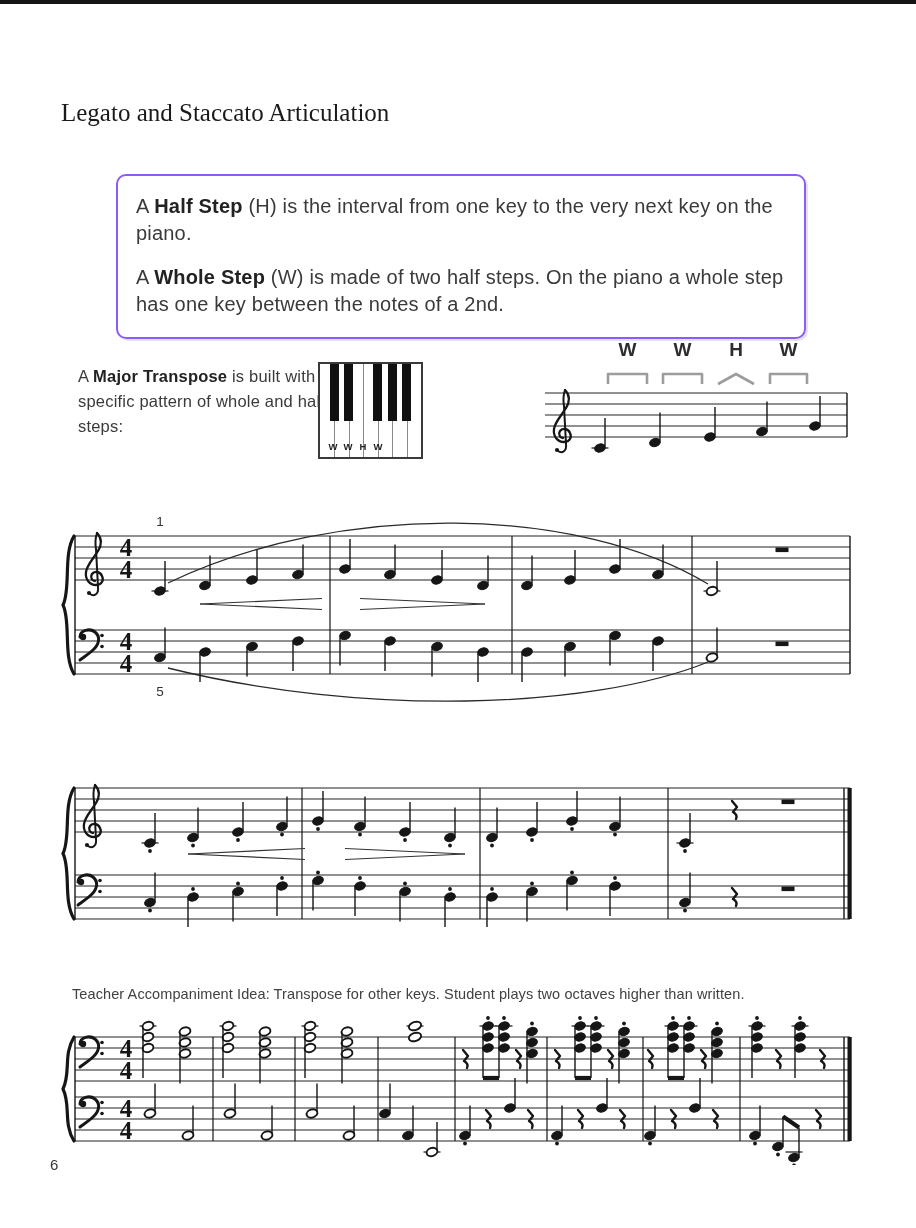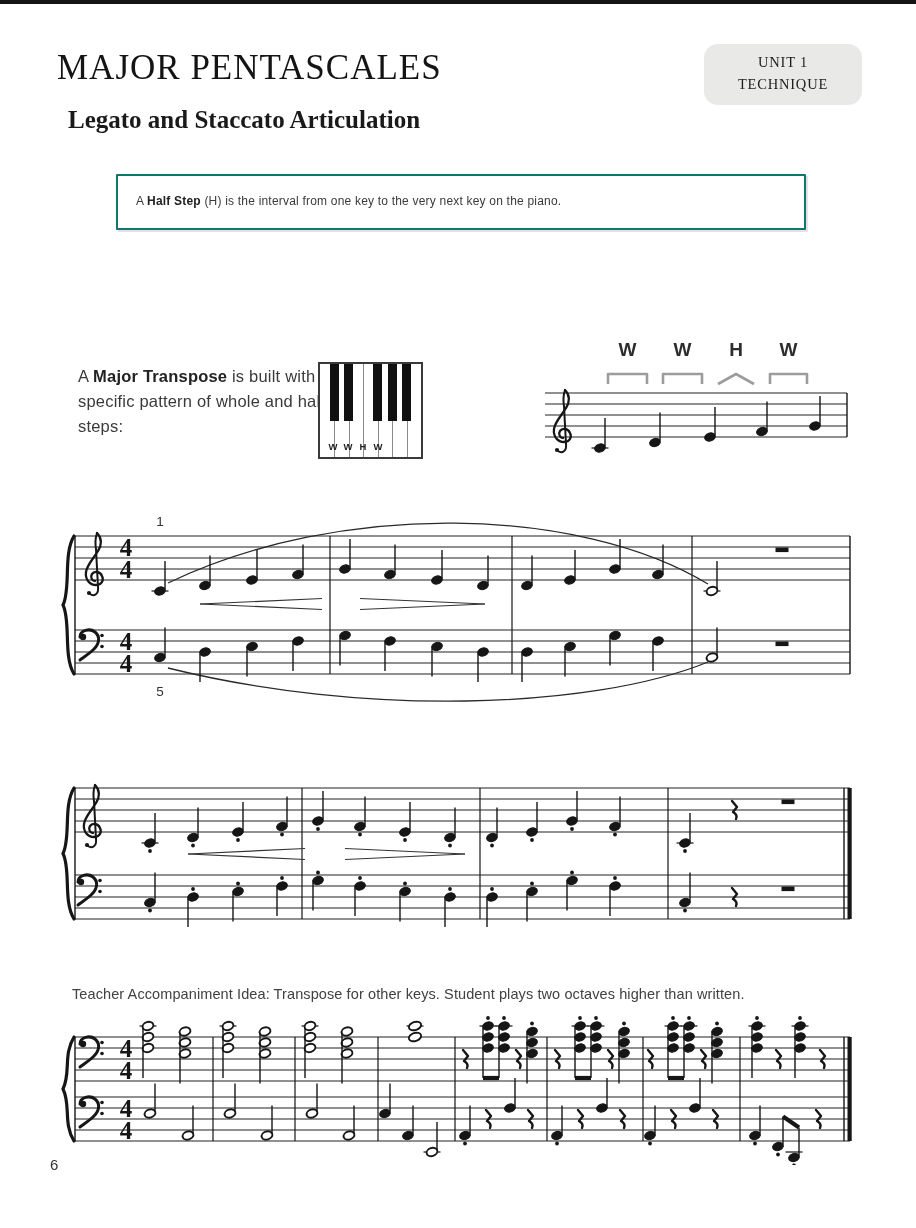--- a/index.html
+++ b/index.html
@@ -39,7 +39,6 @@
 <div class="page">
   <div class="scan-top"></div>
 
-  <h1 class="title" style="margin:0;font-size:35px;">MAJOR PENTASCALES</h1>
   <h2 class="subtitle" style="margin:11px;font-weight:700;">Legato and Staccato Articulation</h2>
 
   <div class="badge">

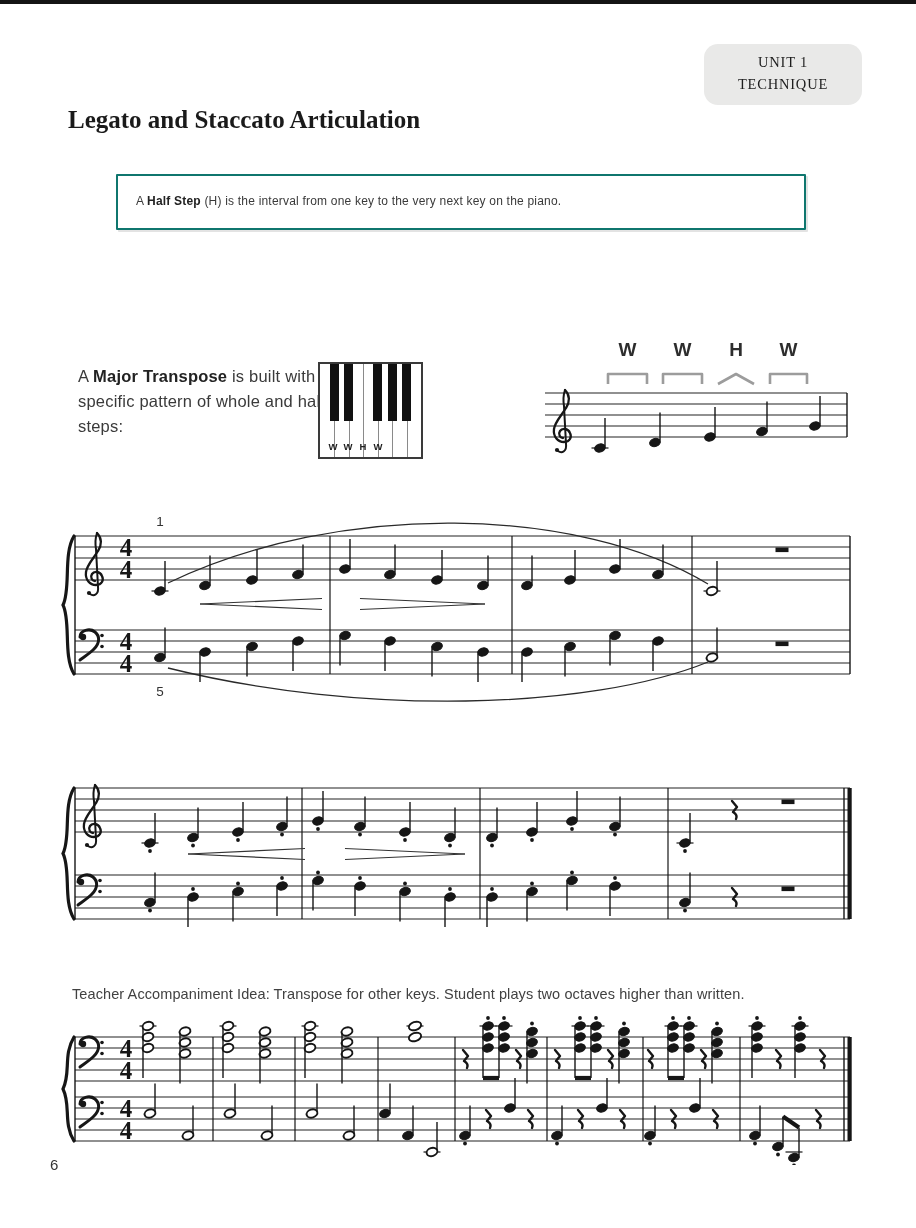--- a/index.html
+++ b/index.html
@@ -41,10 +41,6 @@
 
   <h2 class="subtitle" style="margin:11px;font-weight:700;">Legato and Staccato Articulation</h2>
 
-  <div class="badge">
-    <div>UNIT 1</div>
-    <div>TECHNIQUE</div>
-  </div>
 
   <div class="info-box">
     <p><span>A </span><b>Half Step</b><span> (H) is the interval from one key to the very next key on the piano.</span></p>

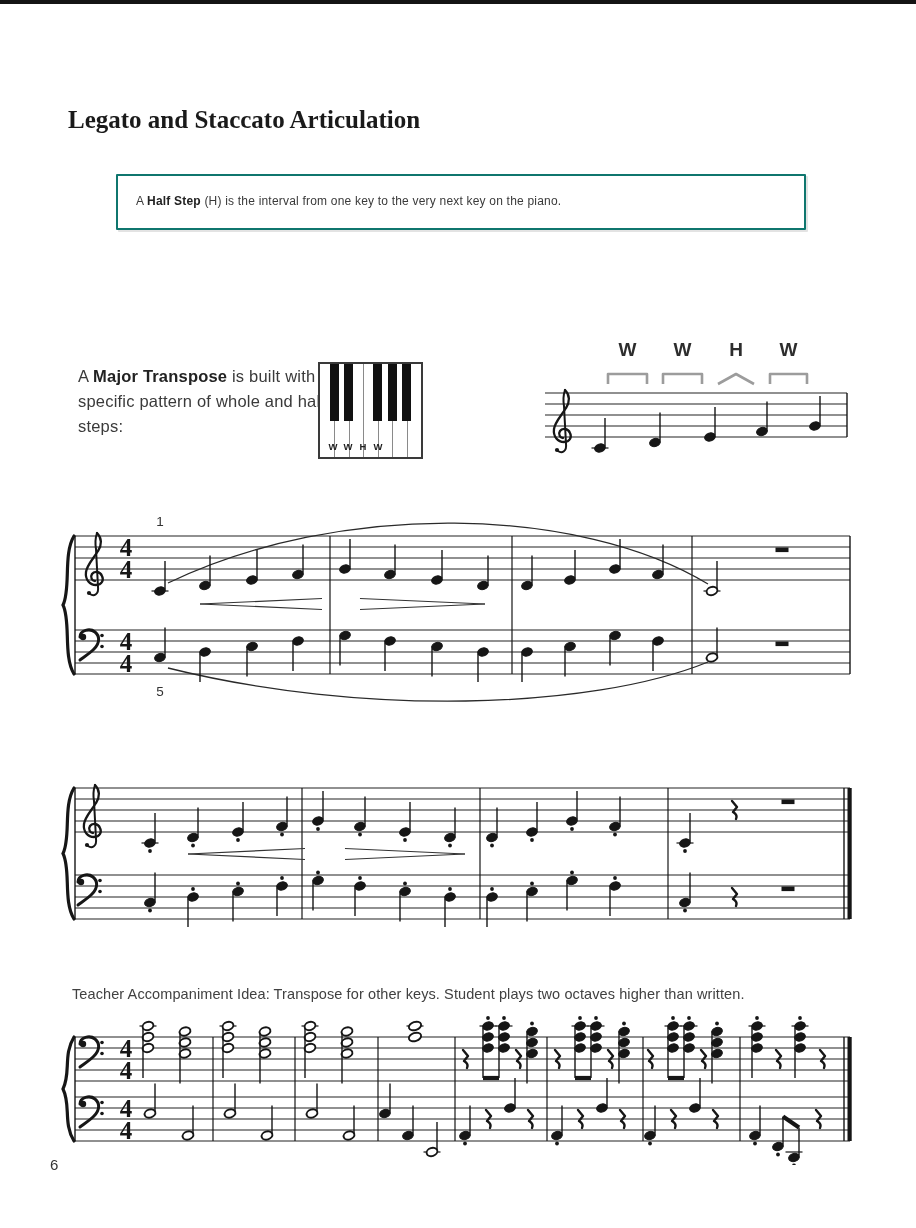--- a/index.html
+++ b/index.html
@@ -39,7 +39,7 @@
 <div class="page">
   <div class="scan-top"></div>
 
-  <h2 class="subtitle" style="margin:11px;font-weight:700;">Legato and Staccato Articulation</h2>
+  <h2 class="subtitle" style="margin:4px;font-weight:400;">Legato and Staccato Articulation</h2>
 
 
   <div class="info-box">

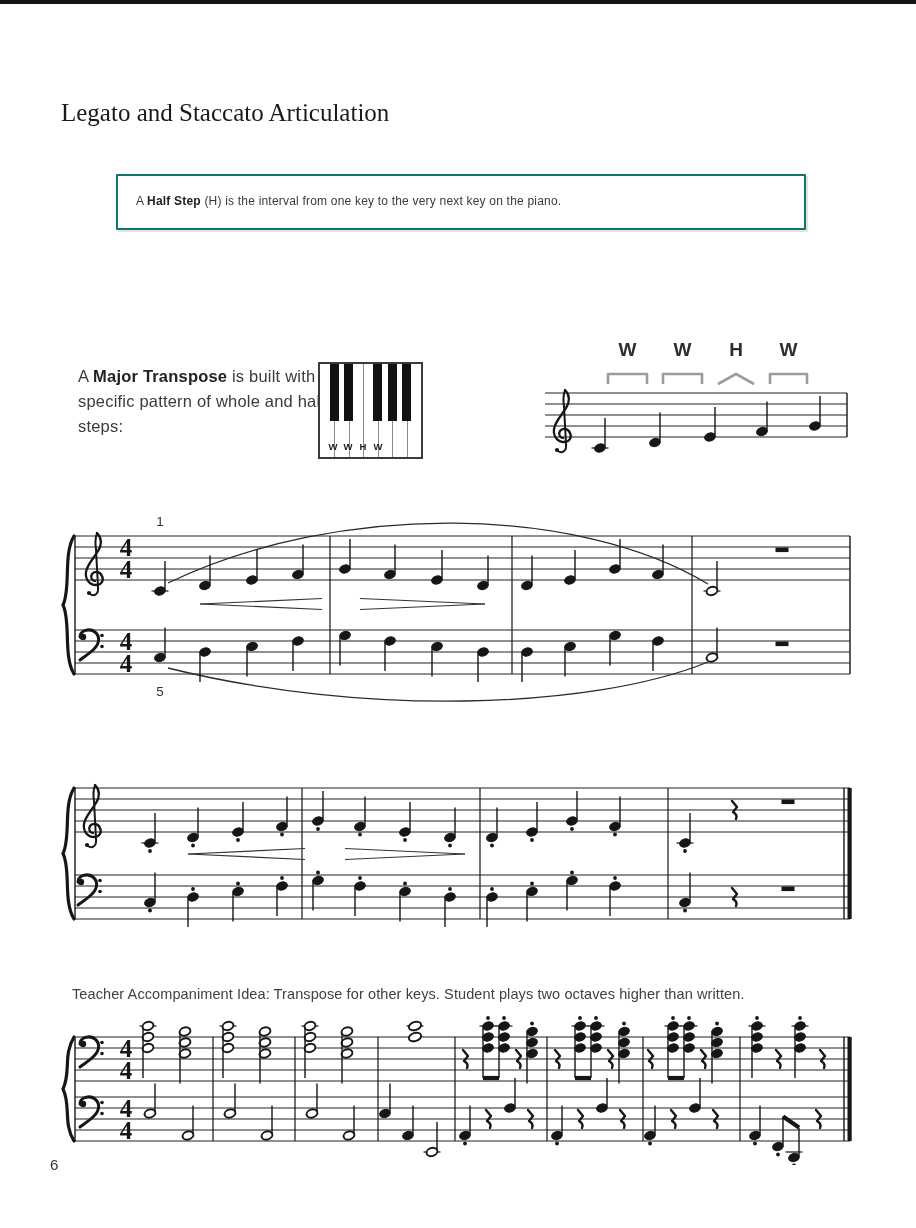--- a/index.html
+++ b/index.html
@@ -15,8 +15,8 @@
          font-family:"Liberation Serif",serif;font-size:14.5px;letter-spacing:.8px;
          color:#1d1d1d;line-height:1.5;}
   .info-box{position:absolute;left:116px;top:174px;width:690px;box-sizing:border-box;
-         border:2px solid #0f766e;border-radius:1px;padding:17px 18px 19px;
-         font-size:12px;color:#3a3a3a;letter-spacing:.2px;line-height:1.35;
+         border:2px solid #8b5cf6;border-radius:10px;padding:17px 18px 19px;
+         font-size:20px;color:#3a3a3a;letter-spacing:.2px;line-height:1.35;
          box-shadow:2px 2px 0 #e3e3e3;}
   .info-box p{margin:0;}
   .info-box p + p{margin-top:17px;}

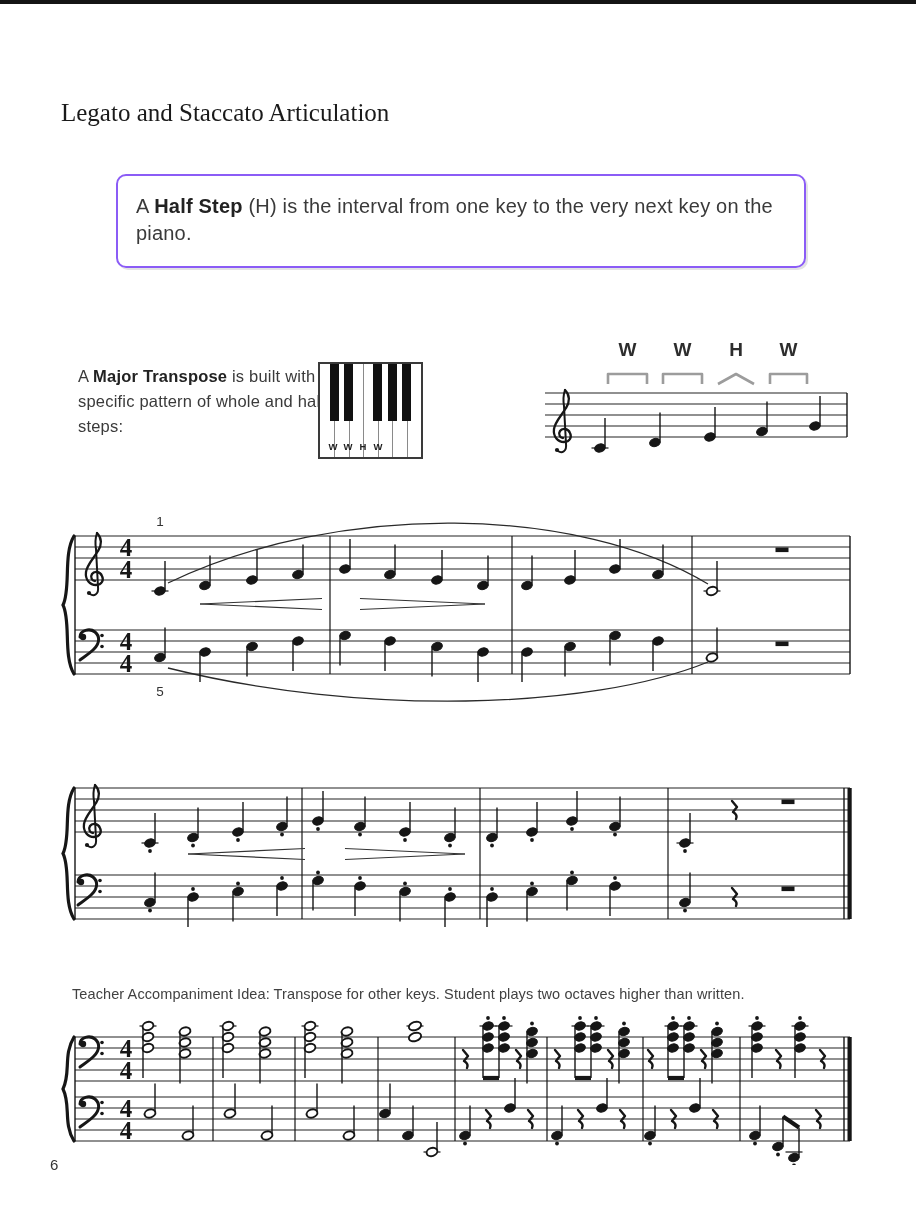--- a/index.html
+++ b/index.html
@@ -44,6 +44,7 @@
 
   <div class="info-box">
     <p><span>A </span><b>Half Step</b><span> (H) is the interval from one key to the very next key on the piano.</span></p>
+    <p><span>A </span><b>Whole Step</b><span> (W) is made of two half steps. On the piano a whole step has one key between the notes of a 2nd.</span></p>
   </div>
 
   <p class="desc" style="margin:0;"><span>A </span><b>Major Transpose</b><span> is built with a specific pattern of whole and half steps:</span></p>

